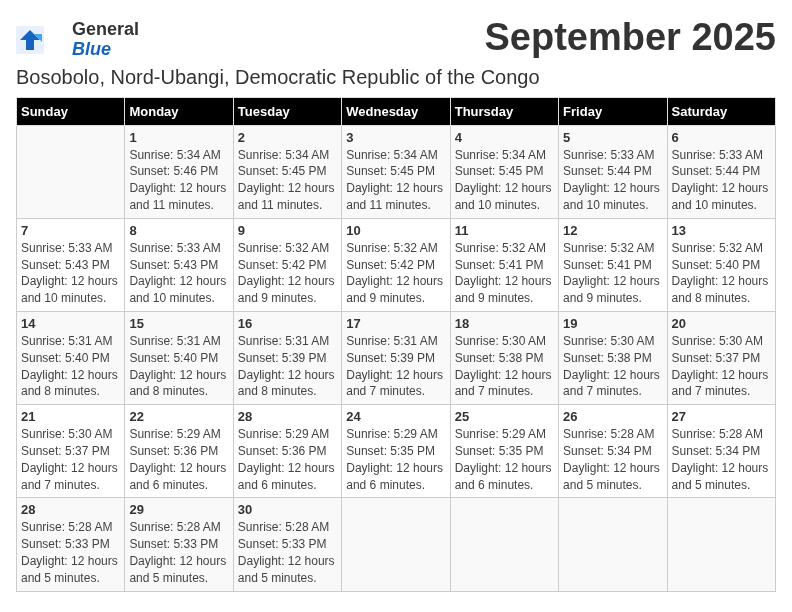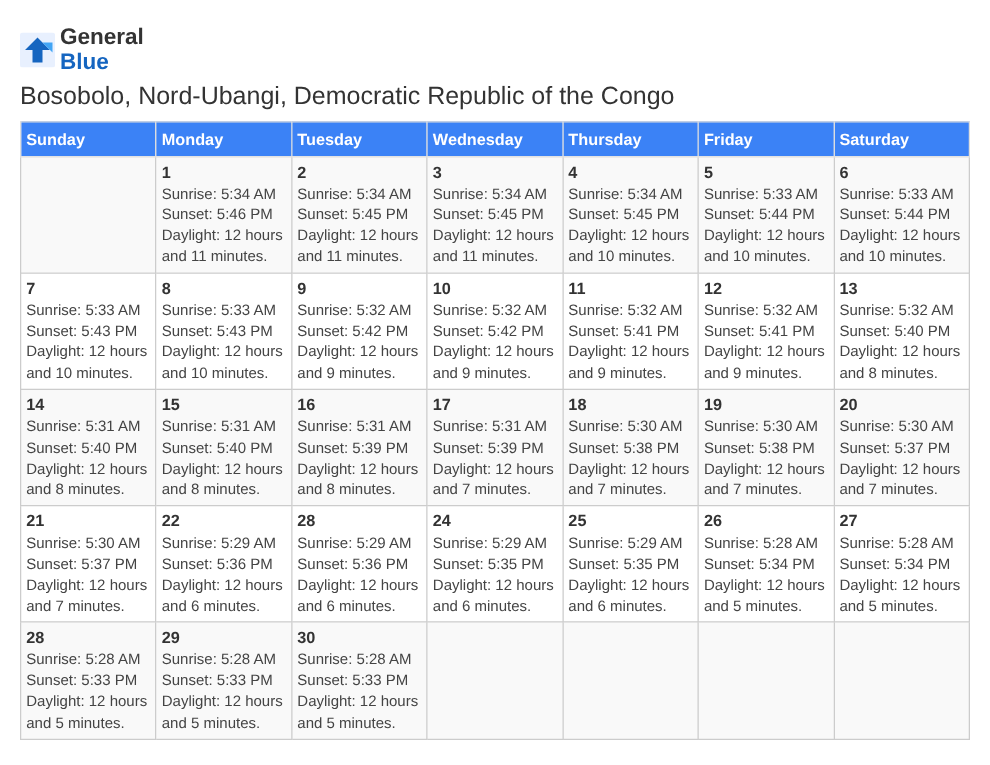--- a/index.html
+++ b/index.html
@@ -20,6 +20,7 @@
       display: flex;
       align-items: center;
       margin-top: 4px;
+      gap: 24px;
     }
     .logo-text {
       font-size: 18px;

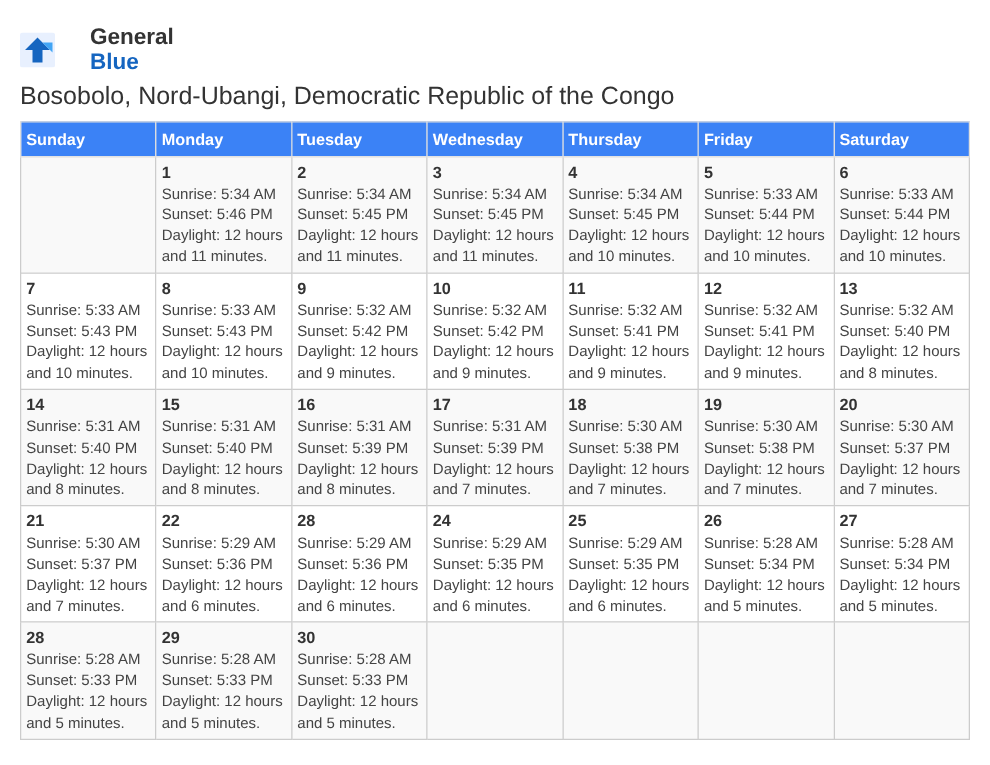--- a/index.html
+++ b/index.html
@@ -28,7 +28,7 @@
       color: #333;
       line-height: 1.1;
     }
-    .logo-blue { color: #1565c0; }
+    .logo-blue { color: #1565c0; font-style: italic; }
     .logo-icon {
       width: 28px;
       height: 28px;

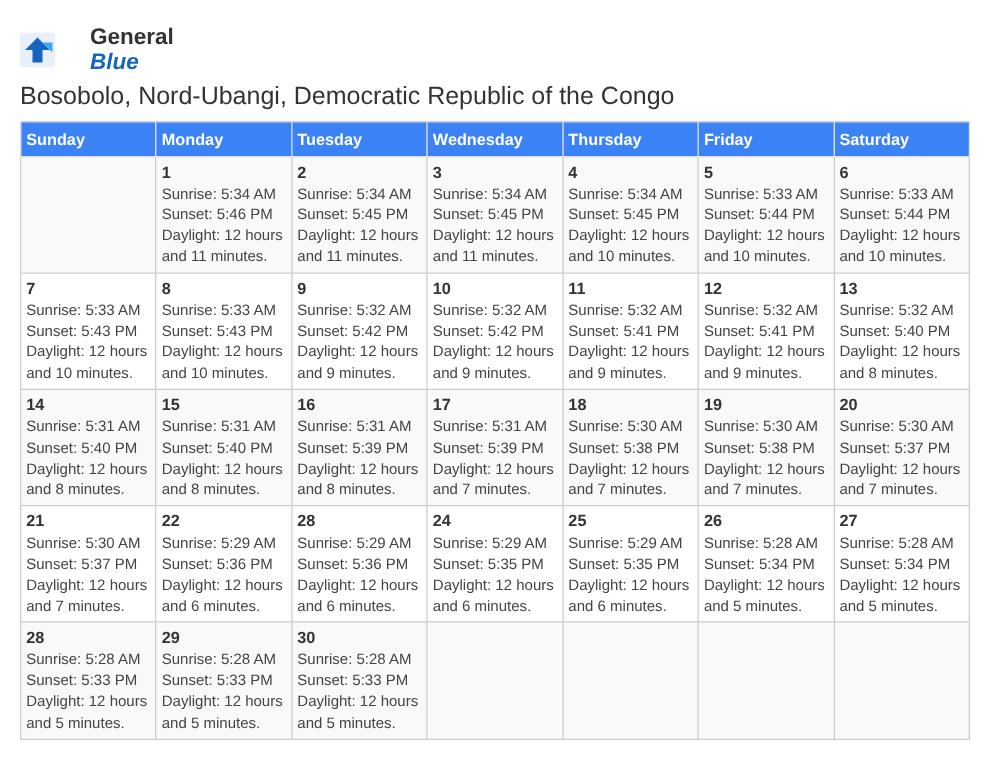--- a/index.html
+++ b/index.html
@@ -99,6 +99,7 @@
       <div class="logo-text logo-blue">Blue</div>
     </div>
   </div>
+  <div class="month-title">September 2025</div>
 </div>
 
 <div class="subtitle">Bosobolo, Nord-Ubangi, Democratic Republic of the Congo</div>

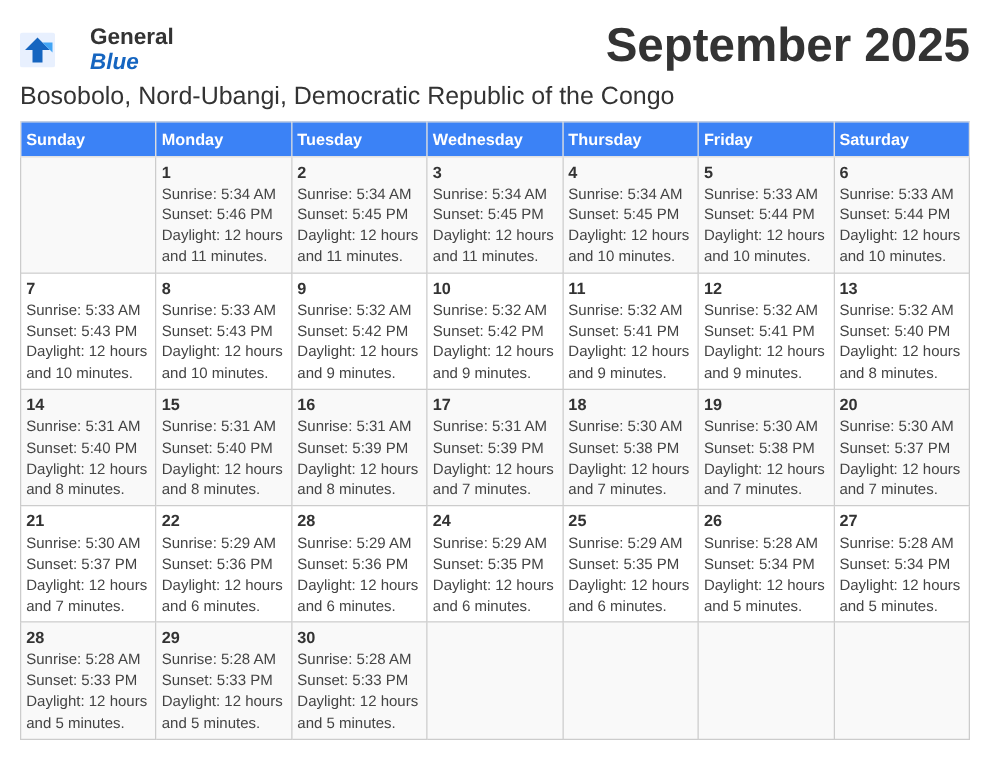--- a/index.html
+++ b/index.html
@@ -52,7 +52,7 @@
       font-size: 11px;
     }
     thead tr th {
-      background: #3b82f6;
+      background: #000000;
       color: #fff;
       padding: 6px 4px;
       text-align: left;

